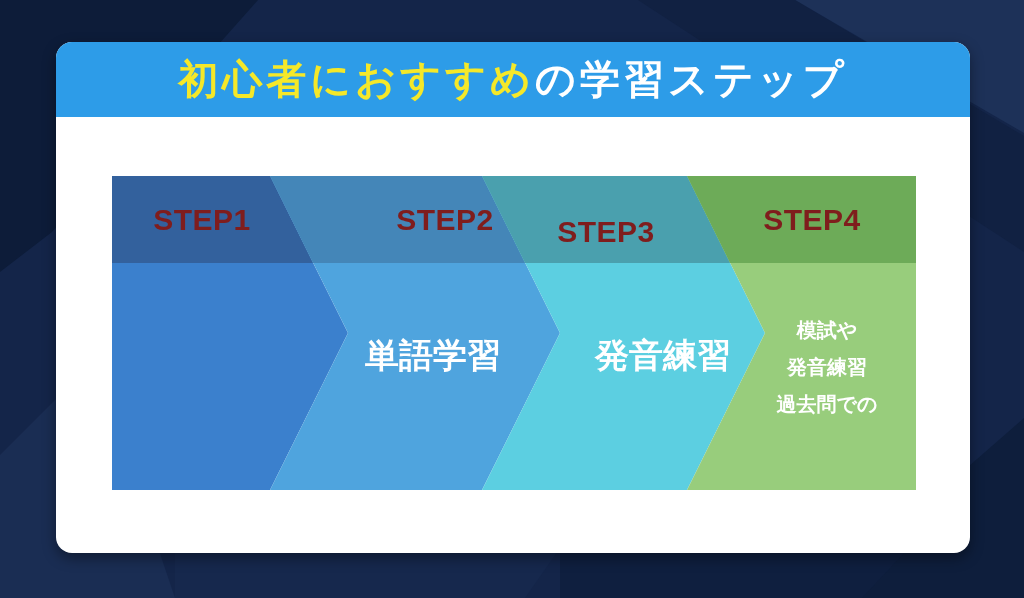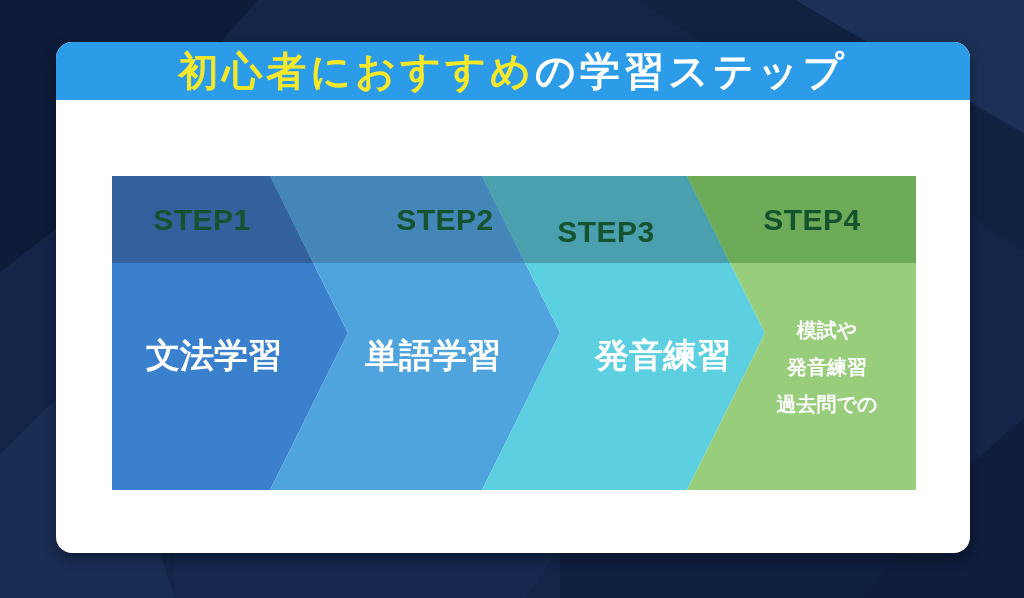--- a/index.html
+++ b/index.html
@@ -30,7 +30,7 @@
   .banner {
     position: absolute;
     left: 0; top: 0;
-    width: 100%; height: 58px;
+    width: 100%; height: 75px;
     background: #2d9ce8;
     border-radius: 16px 16px 0 0;
     display: flex;

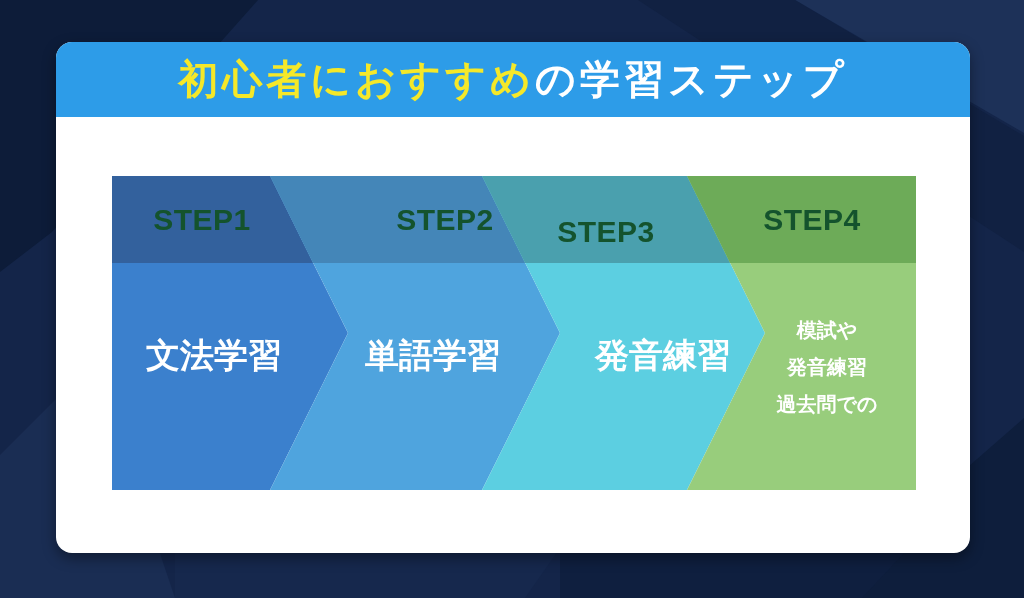--- a/index.html
+++ b/index.html
@@ -56,7 +56,7 @@
   .step-label {
     position: absolute;
     transform: translate(-50%, -50%);
-    color: #14532d;
+    color: #7f1d1d;
     font-size: 30px;
     font-weight: bold;
     letter-spacing: 0.5px;

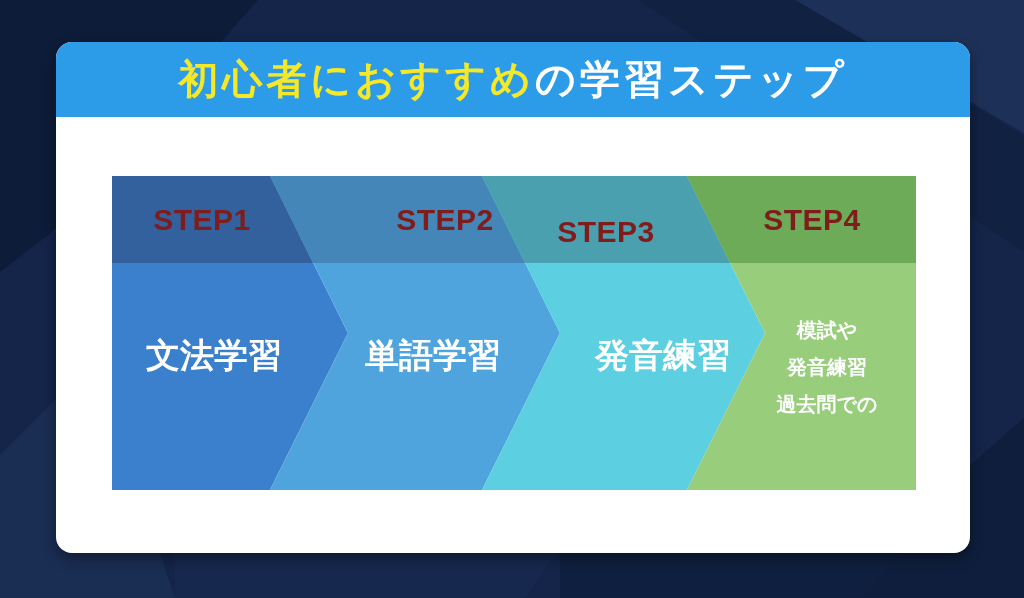--- a/index.html
+++ b/index.html
@@ -124,7 +124,6 @@
       <div class="step-label" style="left:494px; top:56px;">STEP3</div>
       <div class="step-label" style="left:700px; top:44px;">STEP4</div>
 
-      <div class="task-label" style="left:102px; top:180px;">文法学習</div>
       <div class="task-label" style="left:321px; top:180px;">単語学習</div>
       <div class="task-label" style="left:551px; top:180px;">発音練習</div>
       <div class="task-multi" style="left:715px; top:191px;">

